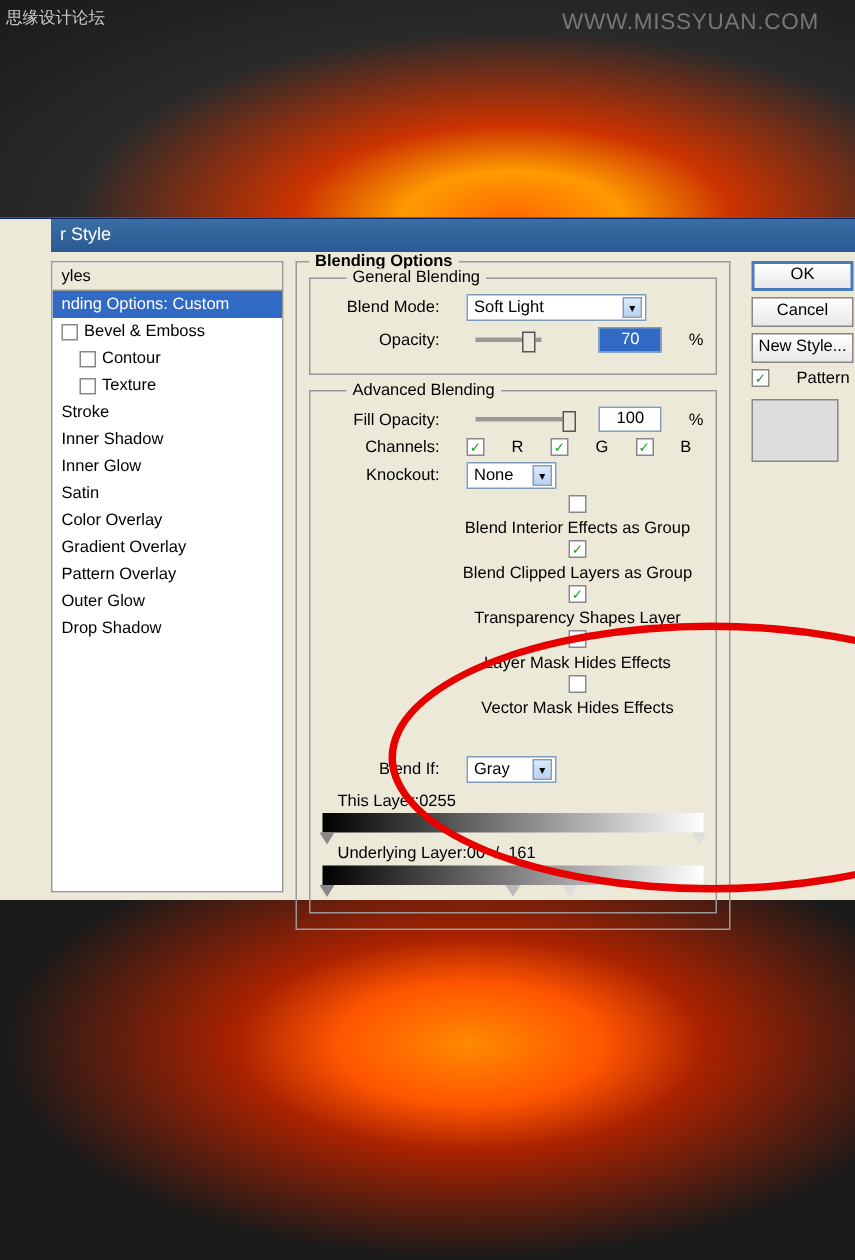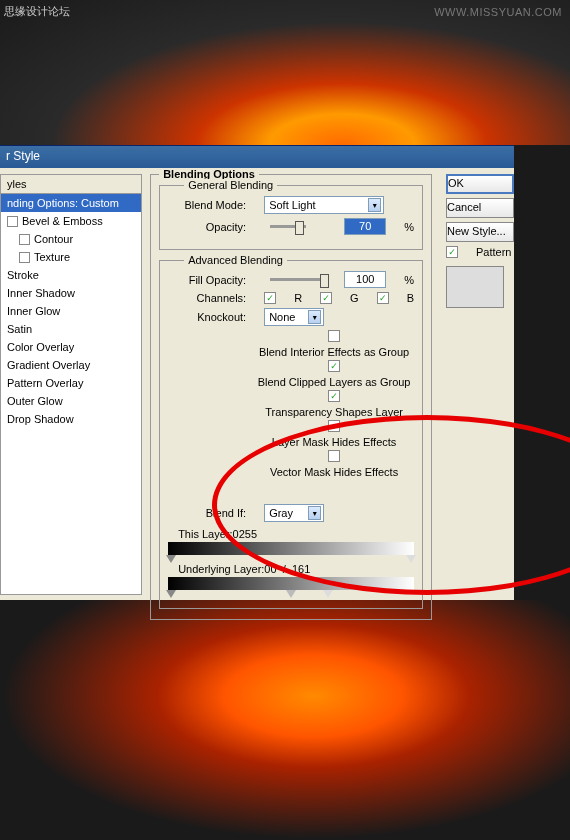--- a/index.html
+++ b/index.html
@@ -37,7 +37,7 @@
 .btn.default { border: 2px solid #4a7ac0; padding-top: 1px; }
 .highlight-ellipse { position: absolute; border: 5px solid #e60000; border-radius: 50%; width: 430px; height: 180px; top: 247px; left: 70px; pointer-events: none; }
 .watermark { position: absolute; top: 4px; left: 4px; color: #ccc; font-size: 11px; font-family: "Microsoft YaHei", sans-serif; }
-.watermark2 { position: absolute; top: 6px; right: 8px; color: #777; font-size: 11px; letter-spacing: 0.5px; }
+.watermark2 { position: absolute; top: 6px; right: 24px; color: #777; font-size: 15px; letter-spacing: 0.5px; }
 </style>
 </head>
 <body>

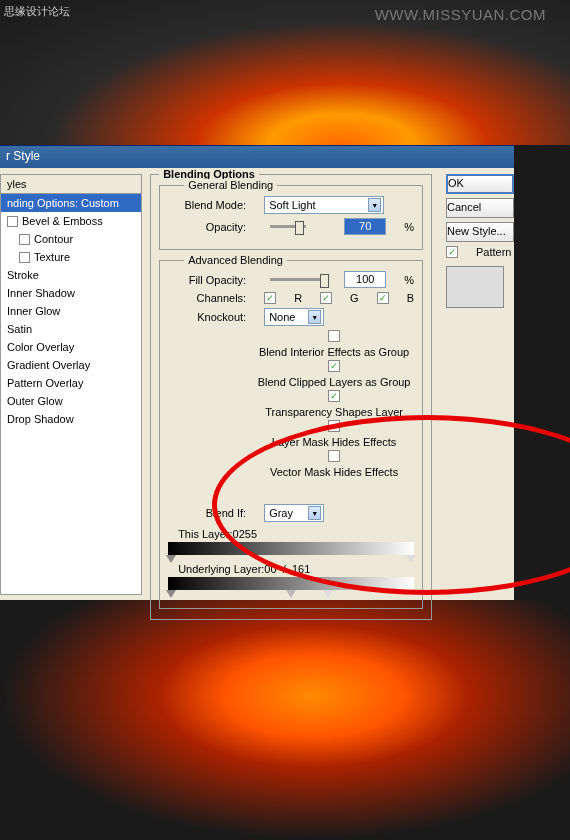--- a/index.html
+++ b/index.html
@@ -6,7 +6,7 @@
 body { width: 570px; height: 840px; background: #1a1a1a; position: relative; overflow: hidden; }
 .bg-top { width: 570px; height: 145px; background: radial-gradient(ellipse at 60% 100%, #ff6a00 0%, #ff9a00 15%, #cc3300 30%, #2a2a2a 60%, #1a1a1a 100%); position: absolute; top: 0; }
 .bg-bottom { width: 570px; height: 240px; background: radial-gradient(ellipse at 55% 40%, #ff8a00 0%, #ff5500 20%, #aa2200 35%, #1a1a1a 70%); position: absolute; bottom: 0; }
-.dialog { position: absolute; top: 145px; left: 0; width: 514px; height: 455px; background: #ece9d8; border-top: 1px solid #0a246a; }
+.dialog { position: absolute; top: 145px; left: 0; width: 570px; height: 455px; background: #ece9d8; border-top: 1px solid #0a246a; padding-left: 34px; }
 .titlebar { background: linear-gradient(#3b6ea5,#2a5a95); color: #fff; height: 22px; padding: 3px 6px; font-size: 12px; }
 .content { display: flex; height: 433px; }
 .sidebar { width: 155px; background: #fff; border: 1px solid #999; margin: 6px 0 6px 0; overflow: hidden; }

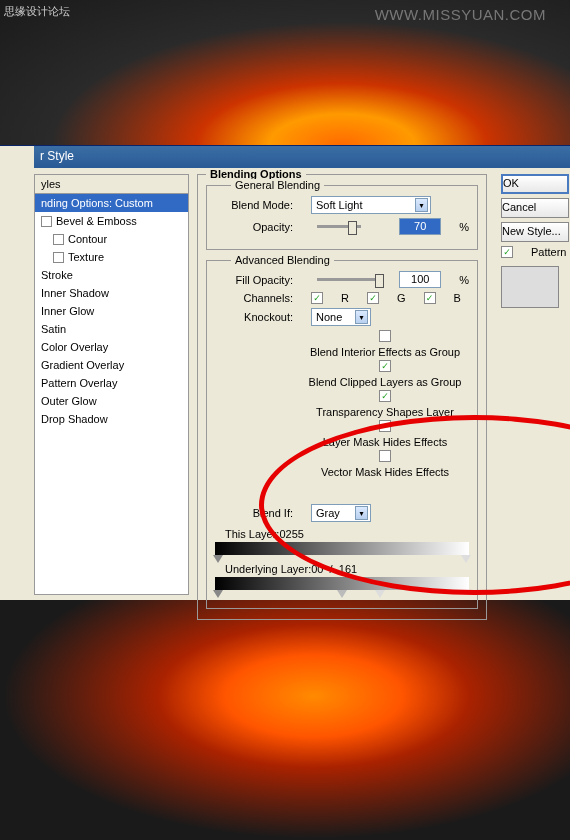--- a/index.html
+++ b/index.html
@@ -33,7 +33,7 @@
 .tri { position: absolute; bottom: -8px; width: 0; height: 0; border-left: 5px solid transparent; border-right: 5px solid transparent; border-top: 8px solid #888; }
 .blendif-row { display: flex; padding: 0 10px; margin-top: 6px; }
 .right-col { width: 75px; padding: 6px 0 0 6px; }
-.btn { width: 68px; height: 20px; background: linear-gradient(#fff,#e8e8e8); border: 1px solid #888; padding-top: 2px; margin-bottom: 4px; }
+.btn { width: 68px; height: 20px; background: linear-gradient(#fff,#e8e8e8); border: 1px solid #888; text-align: center; padding-top: 2px; margin-bottom: 4px; }
 .btn.default { border: 2px solid #4a7ac0; padding-top: 1px; }
 .highlight-ellipse { position: absolute; border: 5px solid #e60000; border-radius: 50%; width: 430px; height: 180px; top: 247px; left: 70px; pointer-events: none; }
 .watermark { position: absolute; top: 4px; left: 4px; color: #ccc; font-size: 11px; font-family: "Microsoft YaHei", sans-serif; }

